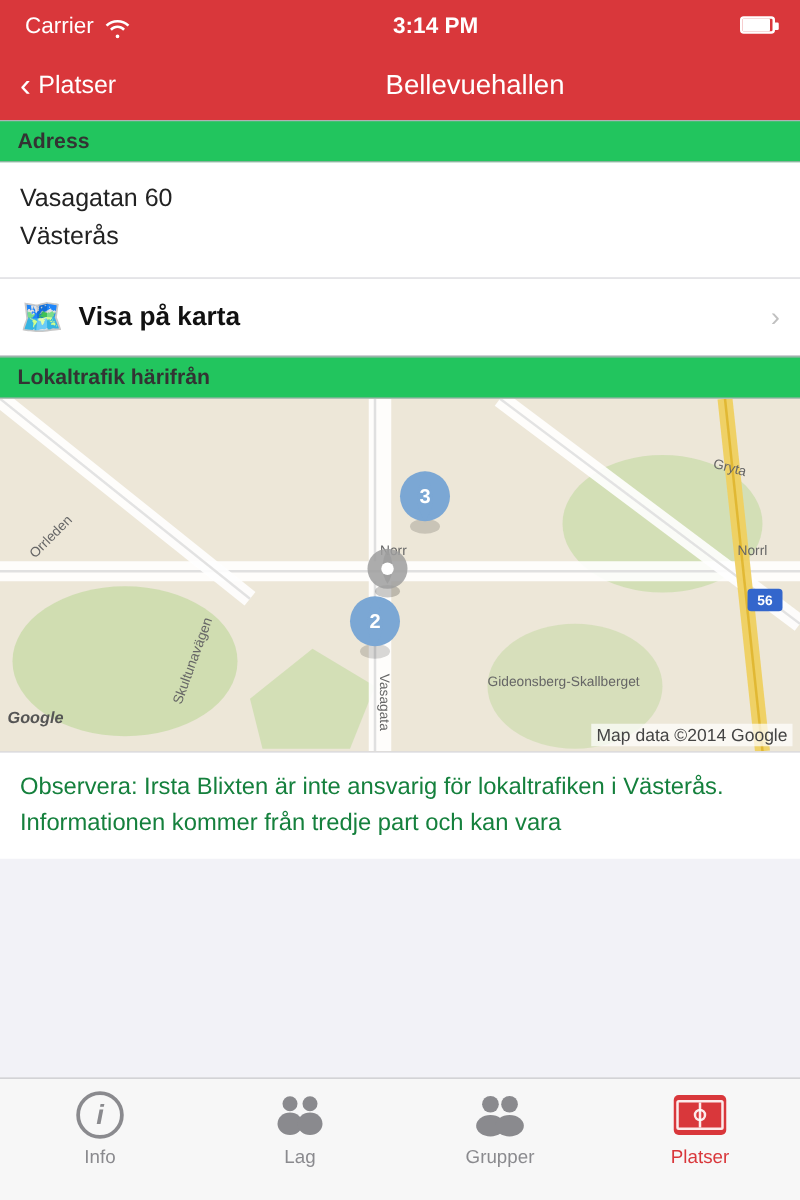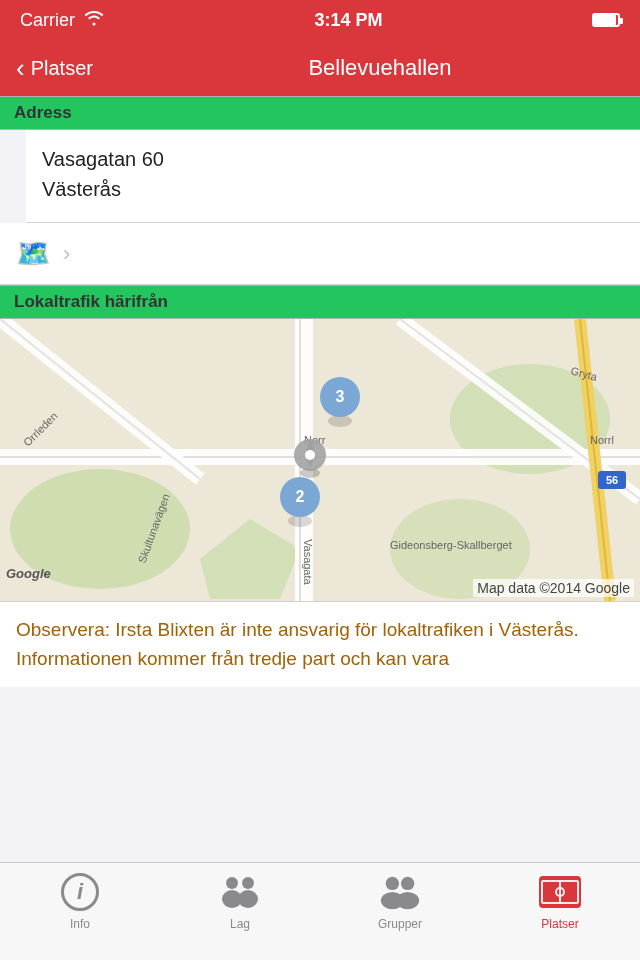--- a/index.html
+++ b/index.html
@@ -25,7 +25,7 @@
       font-size: 18px;
       font-weight: 500;
     }
-    .status-bar-left { display: flex; align-items: flex-start; gap: 8px; }
+    .status-bar-left { display: flex; align-items: flex-end; gap: 8px; }
     .status-bar-center { font-weight: 600; font-size: 18px; }
     .status-bar-right { display: flex; align-items: center; gap: 6px; }
     .battery-icon {

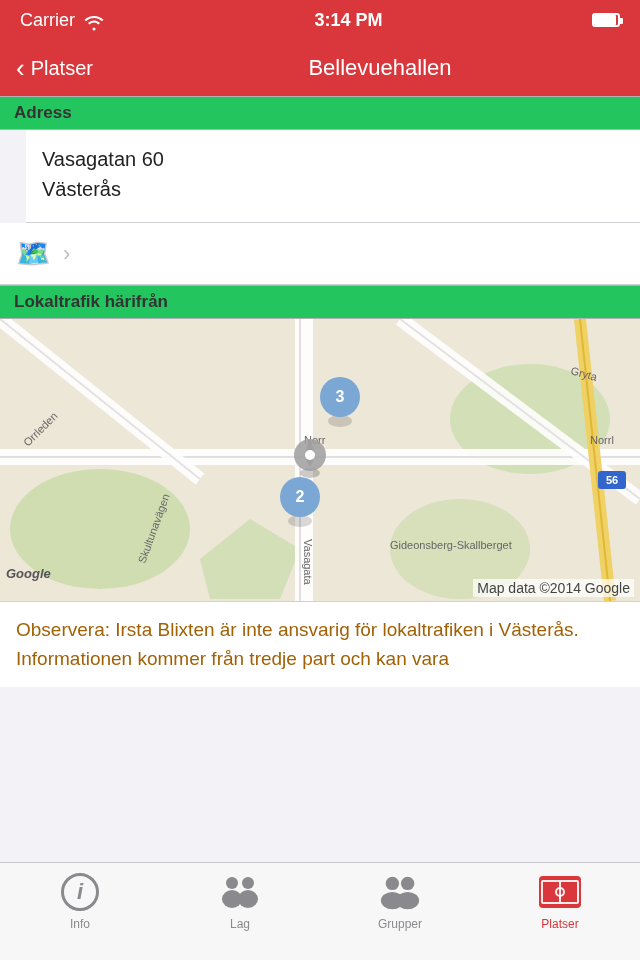--- a/index.html
+++ b/index.html
@@ -84,7 +84,6 @@
       background: white;
       padding: 14px 16px 18px;
       border-bottom: 1px solid #d0d0d5;
-      margin-left: 26px;
     }
     .address-line {
       font-size: 20px;

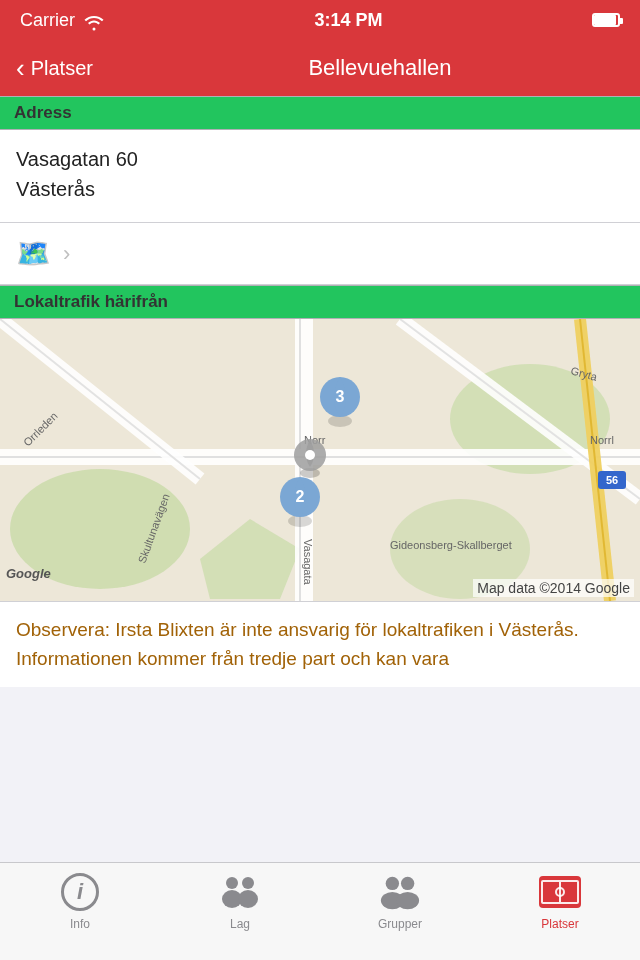--- a/index.html
+++ b/index.html
@@ -258,6 +258,7 @@
 
 <div class="map-link-row">
   <span class="map-link-icon">🗺️</span>
+  <span class="map-link-text">Visa på karta</span>
   <span class="map-link-chevron">›</span>
 </div>
 

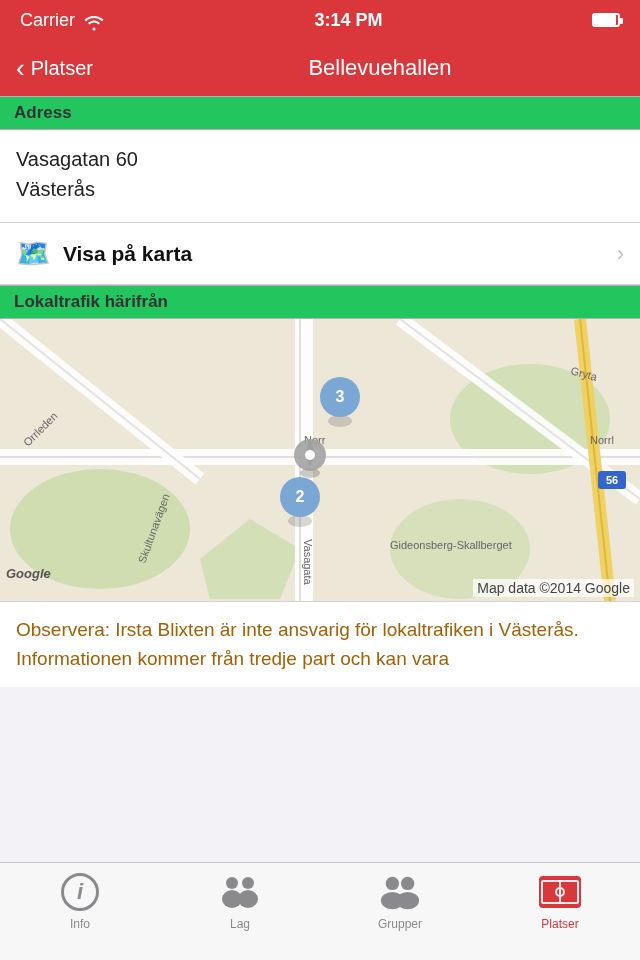--- a/index.html
+++ b/index.html
@@ -131,7 +131,7 @@
     }
     .notice-text {
       font-size: 19px;
-      color: #a16207;
+      color: #15803d;
       line-height: 1.5;
     }
 

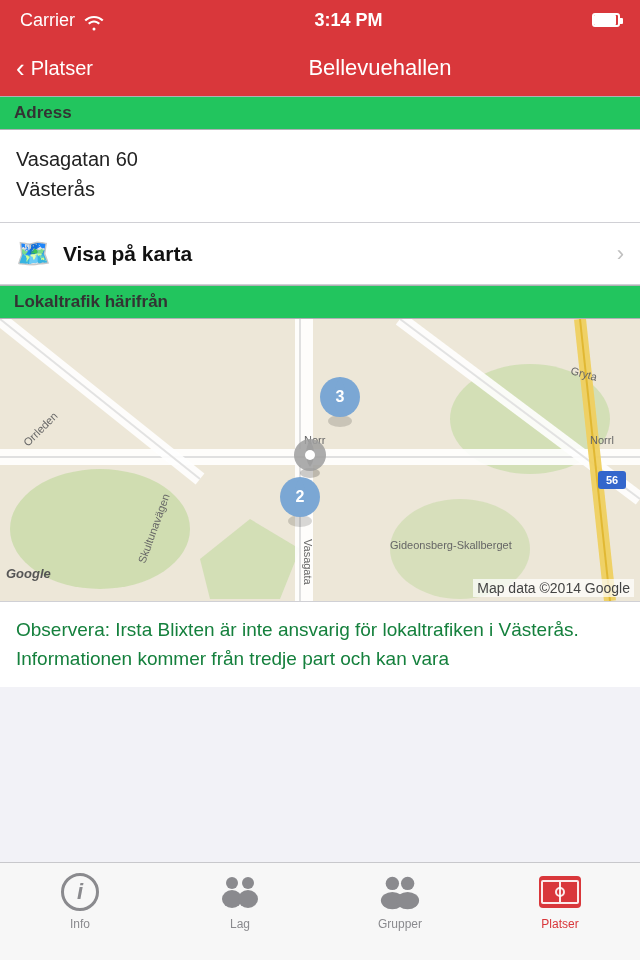--- a/index.html
+++ b/index.html
@@ -159,7 +159,7 @@
       display: flex; align-items: center; justify-content: center;
     }
     .tab-label {
-      font-size: 12px;
+      font-size: 15px;
       color: #8a8a8e;
     }
     .tab-item.active .tab-label { color: #d9373b; }

